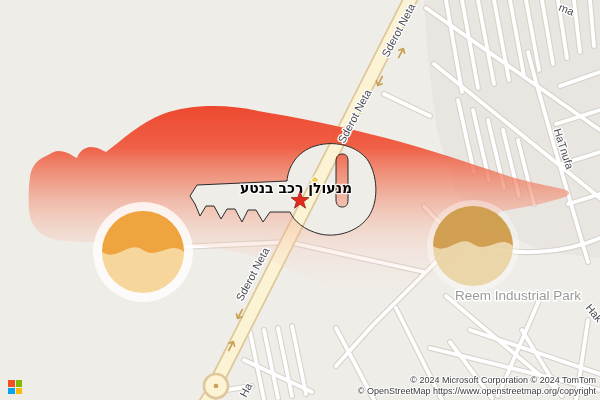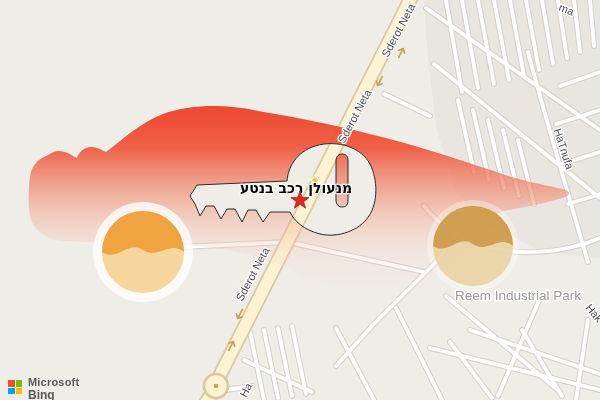--- a/index.html
+++ b/index.html
@@ -197,10 +197,6 @@
     <span style="background: rgb(0, 164, 239);"></span>
     <span style="background: rgb(255, 185, 0);"></span>
   </div>
-  <div id="bing-text">
-    <div class="l1">Microsoft</div>
-    <div class="l2">Bing</div>
-  </div>
 </div>
 
 </div>

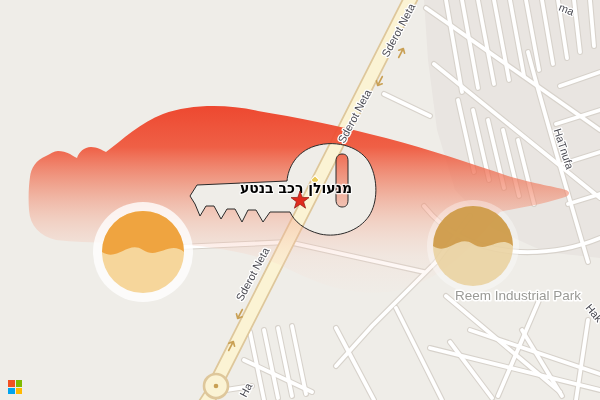--- a/index.html
+++ b/index.html
@@ -199,6 +199,10 @@
   </div>
 </div>
 
+<div id="attribution">
+  <div>© 2024 Microsoft Corporation © 2024 TomTom</div>
+  <div>© OpenStreetMap https://www.openstreetmap.org/copyright</div>
 </div>
+</div>
 
 </body></html>

